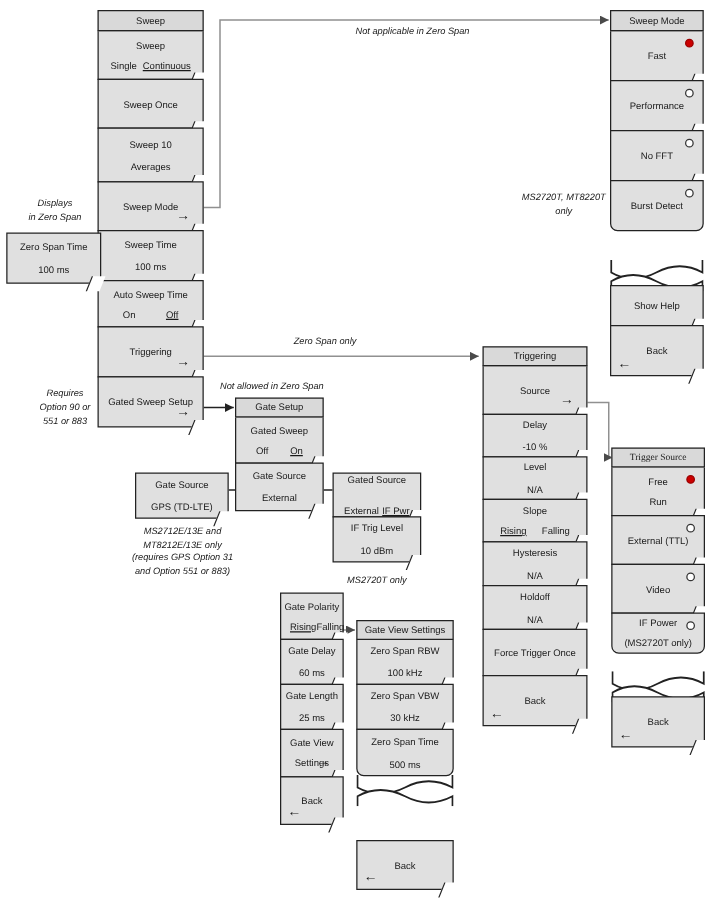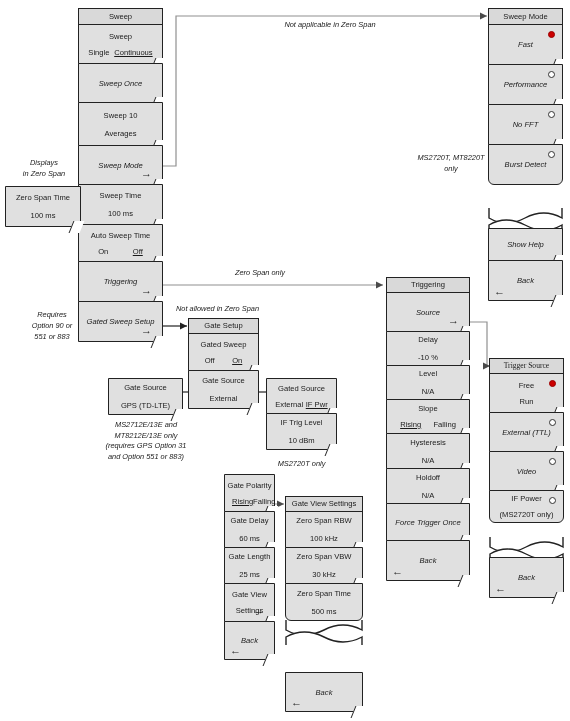--- a/index.html
+++ b/index.html
@@ -49,7 +49,7 @@
   .key.nonotch:after{display:none;}
 
   .k1{ 
-    display:flex;align-items:center;justify-content:center;text-align:center;font-style:italic;
+    display:flex;align-items:center;justify-content:center;text-align:center;
   }
   .k2{ 
     display:flex;flex-direction:column;align-items:center;justify-content:center;

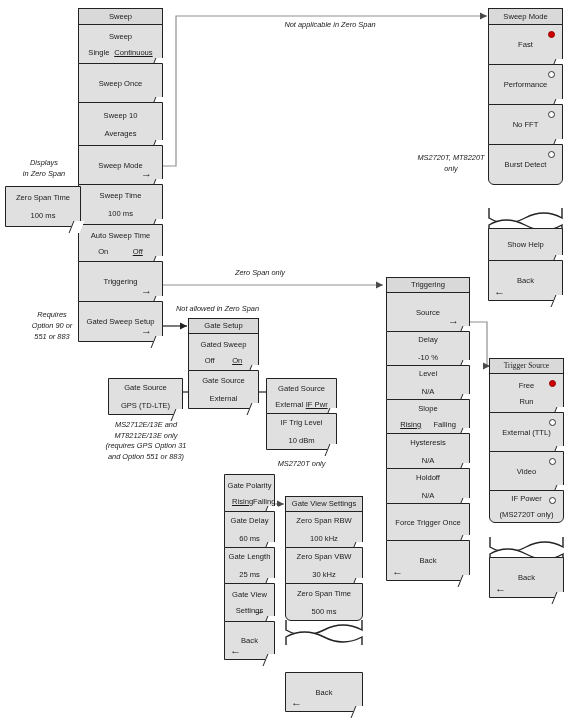--- a/index.html
+++ b/index.html
@@ -378,7 +378,7 @@
 and Option 551 or 883)</div>
 
   <div class="col" style="left:266px;top:378px;width:71px;">
-    <div class="key k2 tight" style="height:36px;">
+    <div class="key k2 tight" style="height:36px;justify-content:space-between;">
       <span>Gated Source</span>
       <span class="choice">
         <span>External</span>

